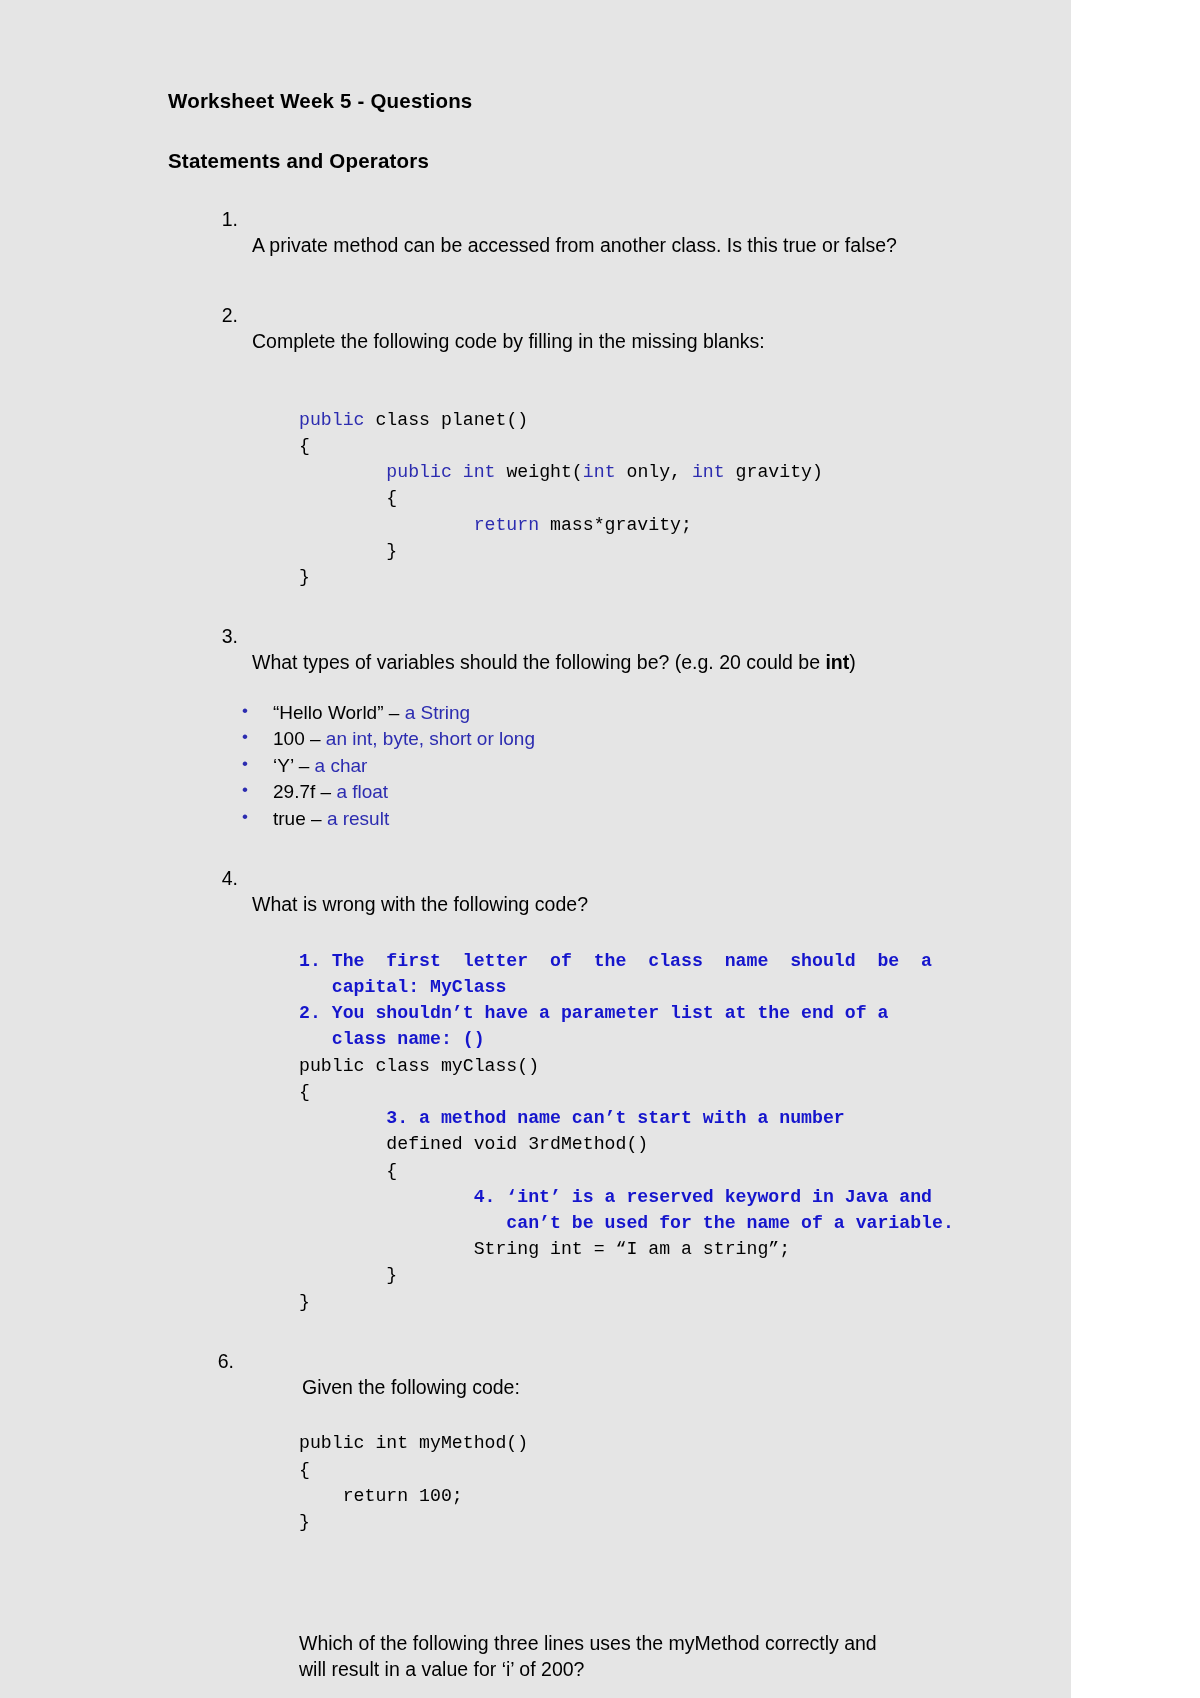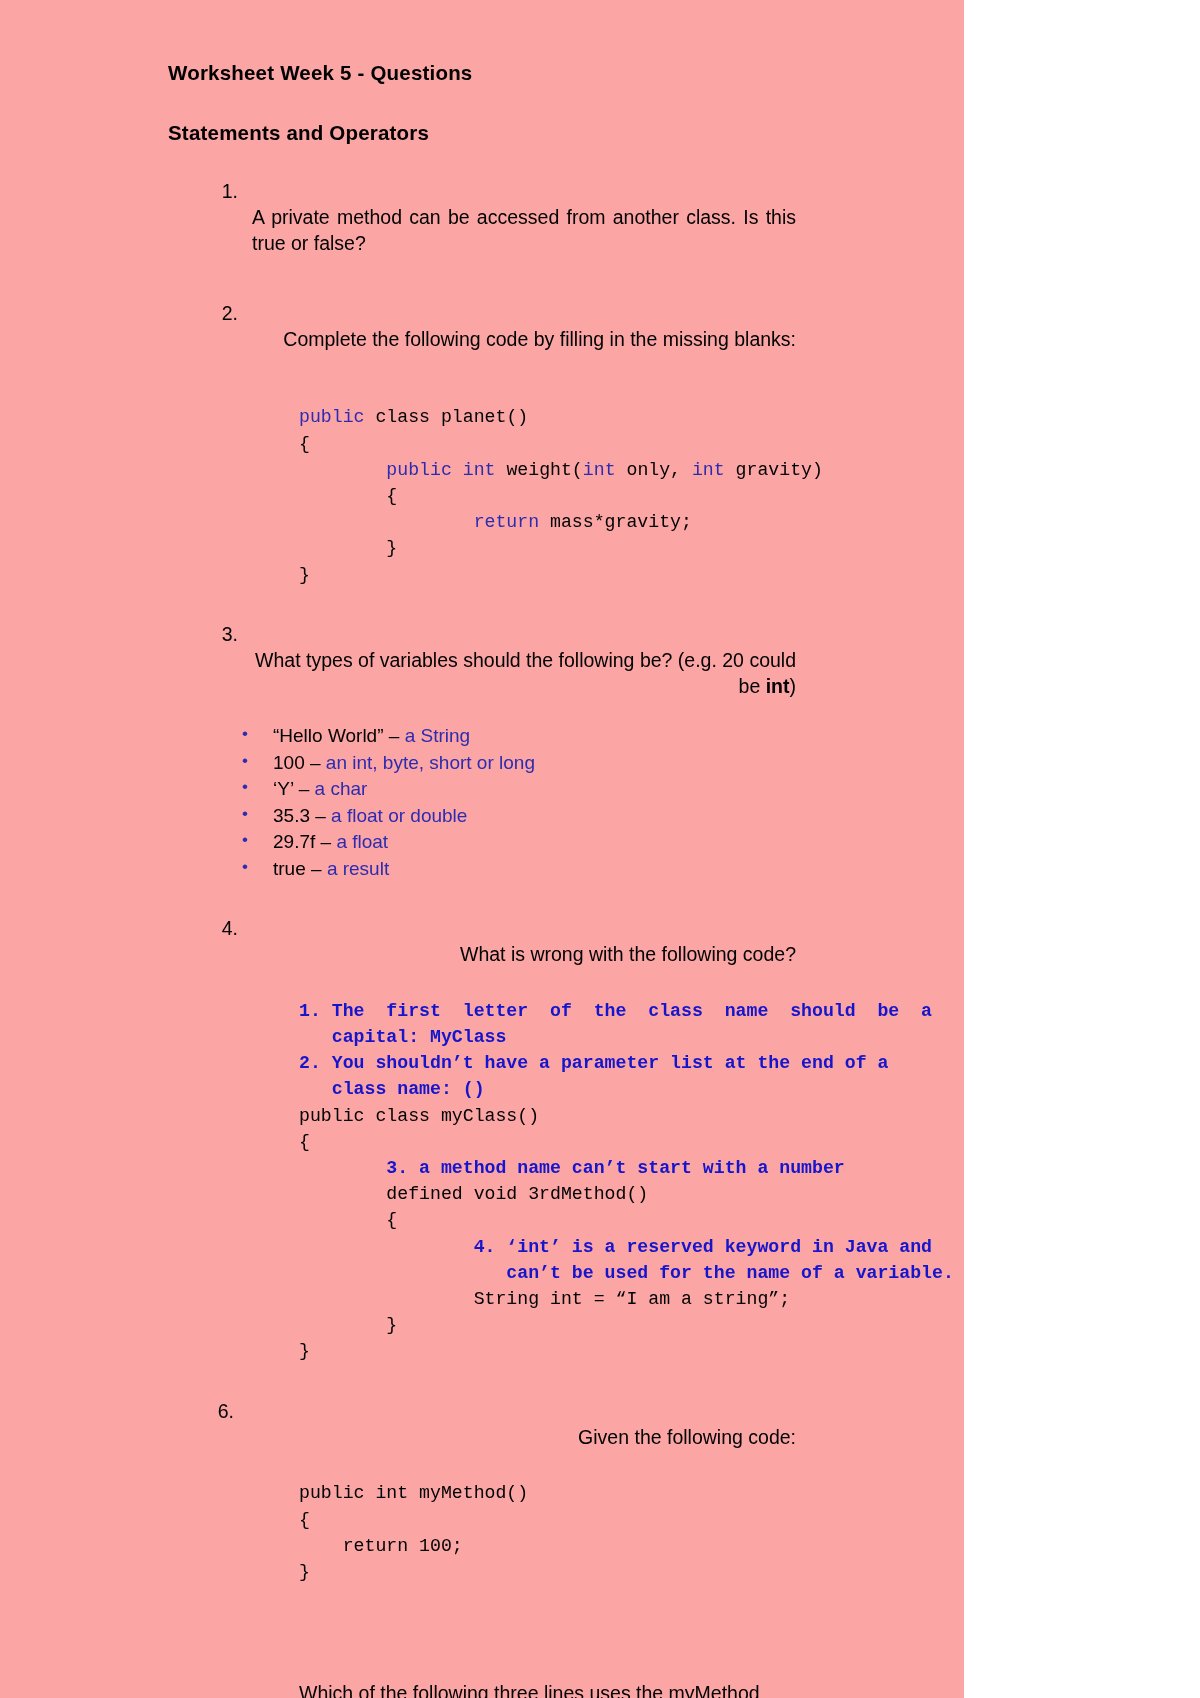--- a/index.html
+++ b/index.html
@@ -13,11 +13,11 @@
   }
   .page {
     position: relative;
-    width: 964px;
+    width: 1071px;
     height: 1698px;
-    background: #fca5a5;
+    background: #e5e5e5;
     box-sizing: border-box;
-    padding: 60px 168px 0 168px;
+    padding: 88px 168px 0 168px;
     overflow: hidden;
   }
   .doc-title {

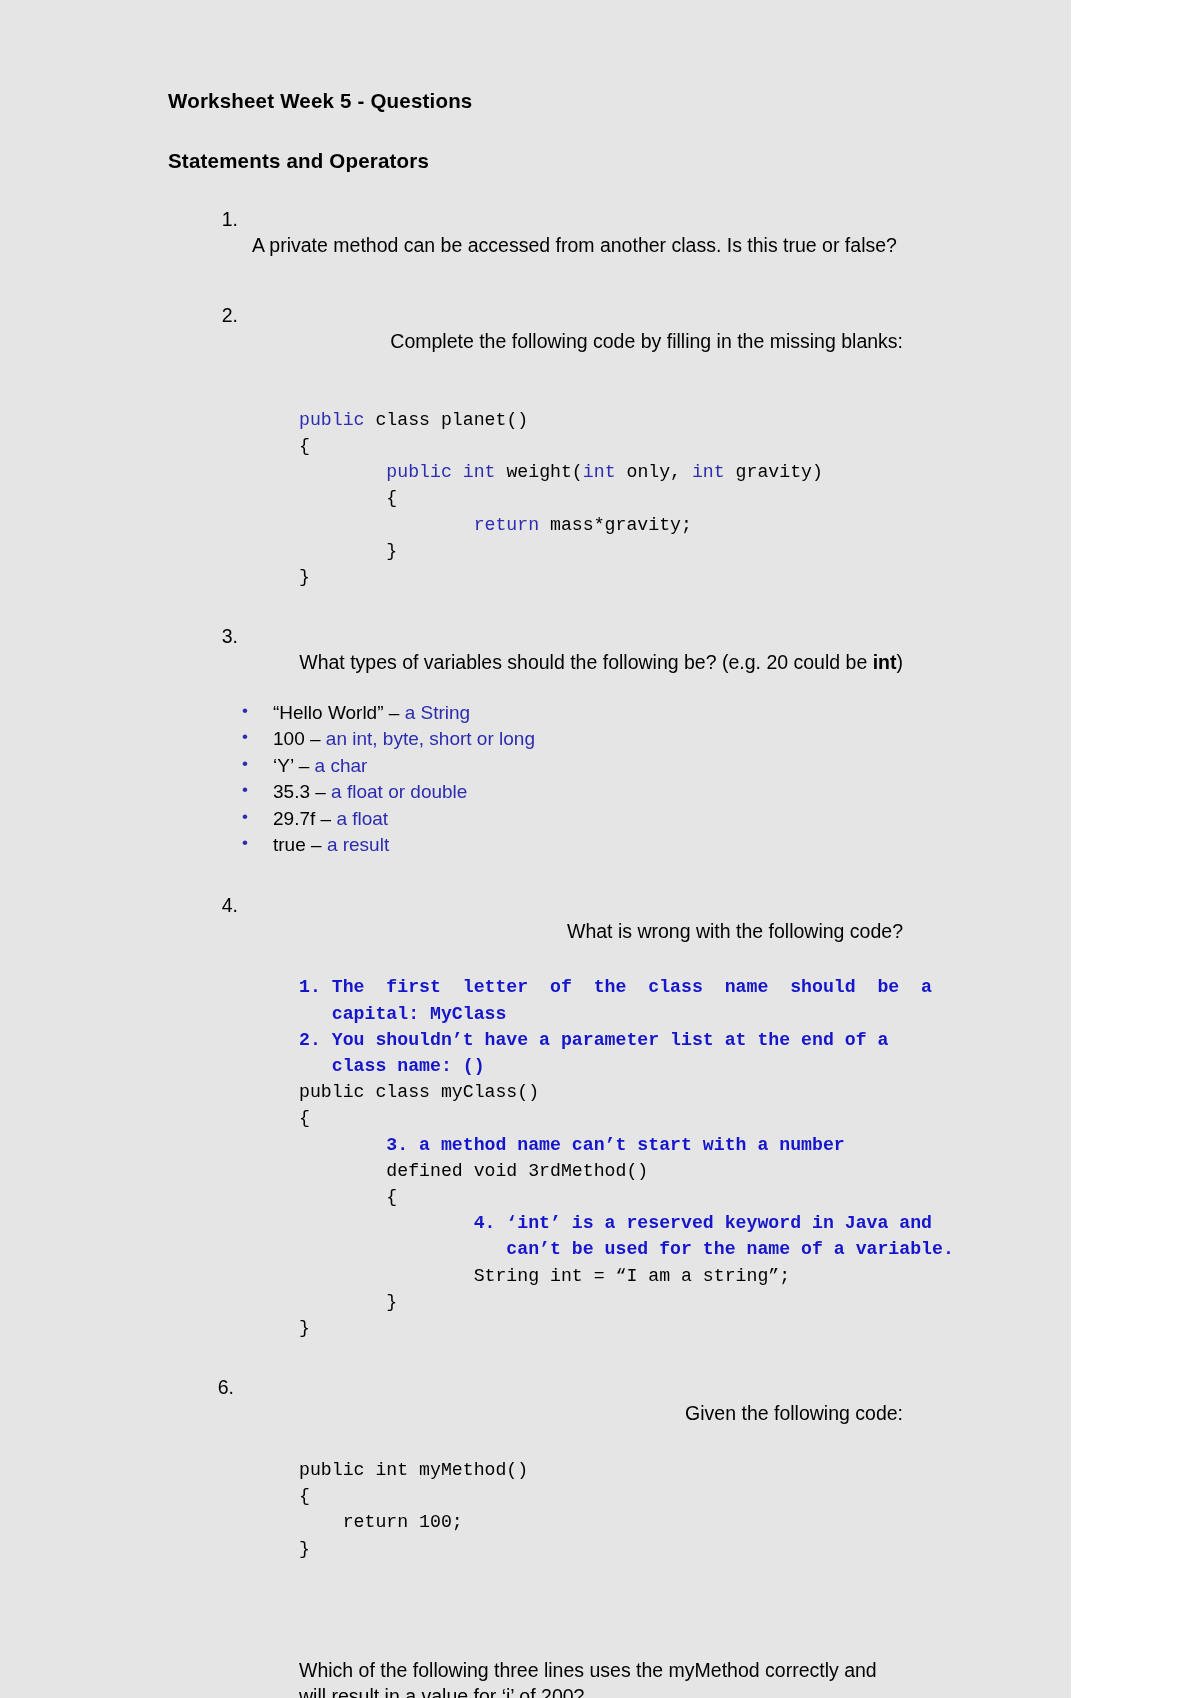--- a/index.html
+++ b/index.html
@@ -62,7 +62,7 @@
     text-align: justify;
     margin-top: 26px;
   }
-  .qtext.nojust { text-align: right; }
+  .qtext.nojust { text-align: left; }
   .answer {
     color: #2c2cb0;
     font-size: 19.5px;

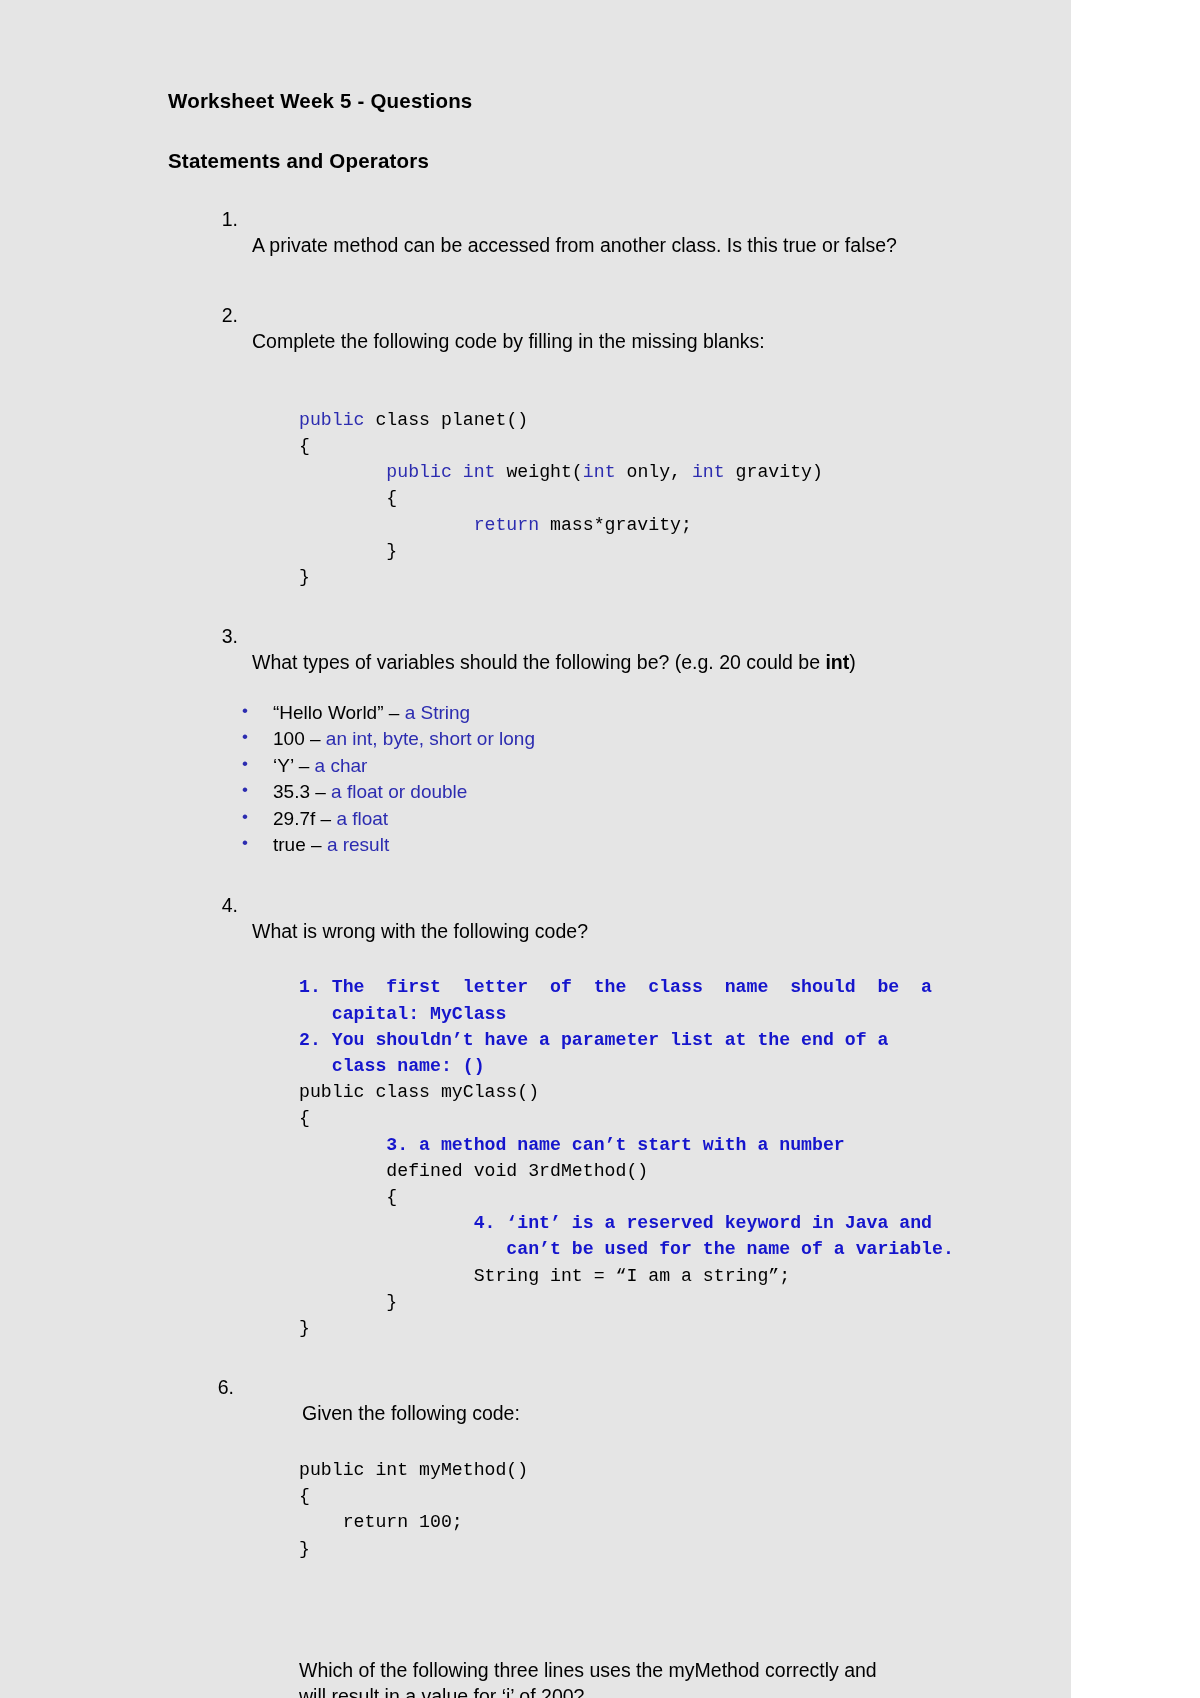--- a/index.html
+++ b/index.html
@@ -169,7 +169,6 @@
     <li><span>“Hello World” – </span><span class="ans">a String</span></li>
     <li><span>100 – </span><span class="ans">an int, byte, short or long</span></li>
     <li><span>‘Y’ – </span><span class="ans">a char</span></li>
-    <li><span>35.3 – </span><span class="ans">a float or double</span></li>
     <li><span>29.7f – </span><span class="ans">a float</span></li>
     <li><span>true – </span><span class="ans">a result</span></li>
   </ul>

